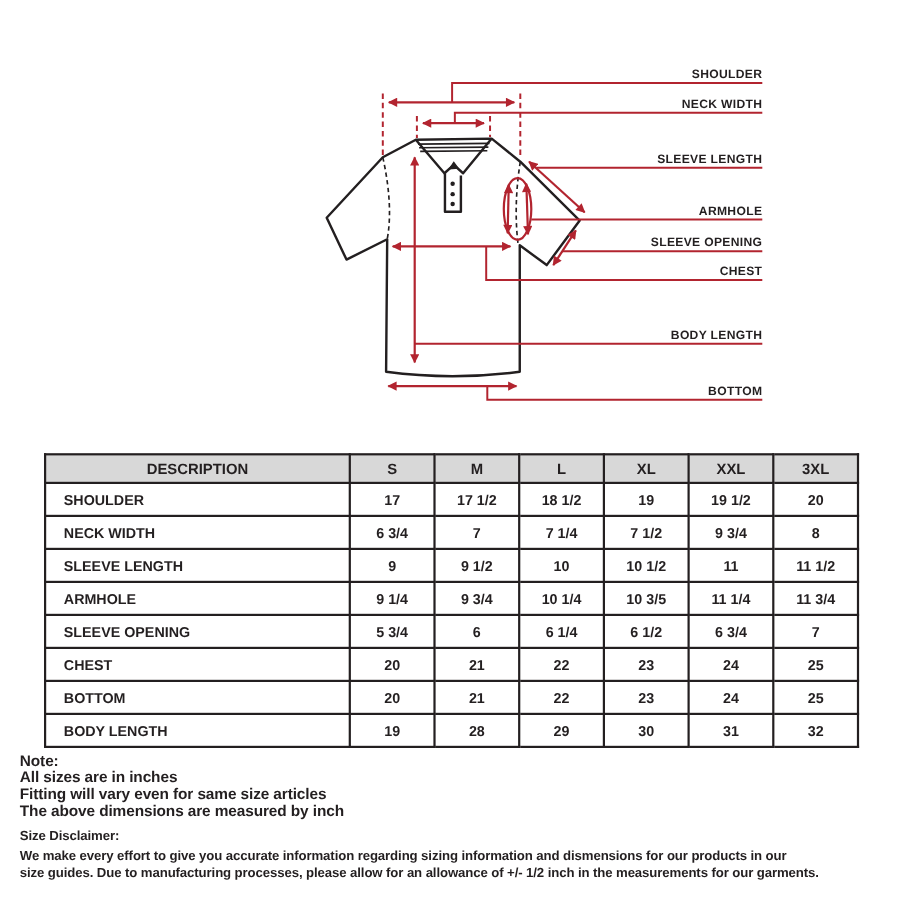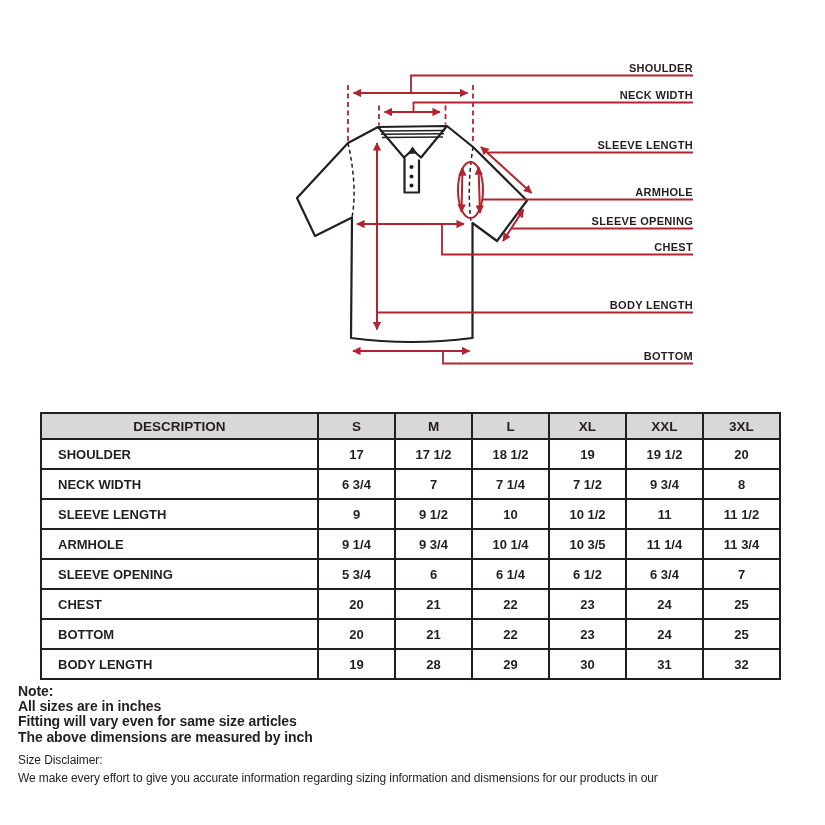--- a/index.html
+++ b/index.html
@@ -77,7 +77,7 @@
   }
   .disclaimer{
     position:absolute;left:18px;top:753px;
-    font-size:12px;font-weight:normal;line-height:15.5px;
+    font-size:12px;font-weight:bold;line-height:15.5px;
     letter-spacing:-0.1px;white-space:nowrap;
   }
   .disclaimer .t{margin-bottom:2px;}

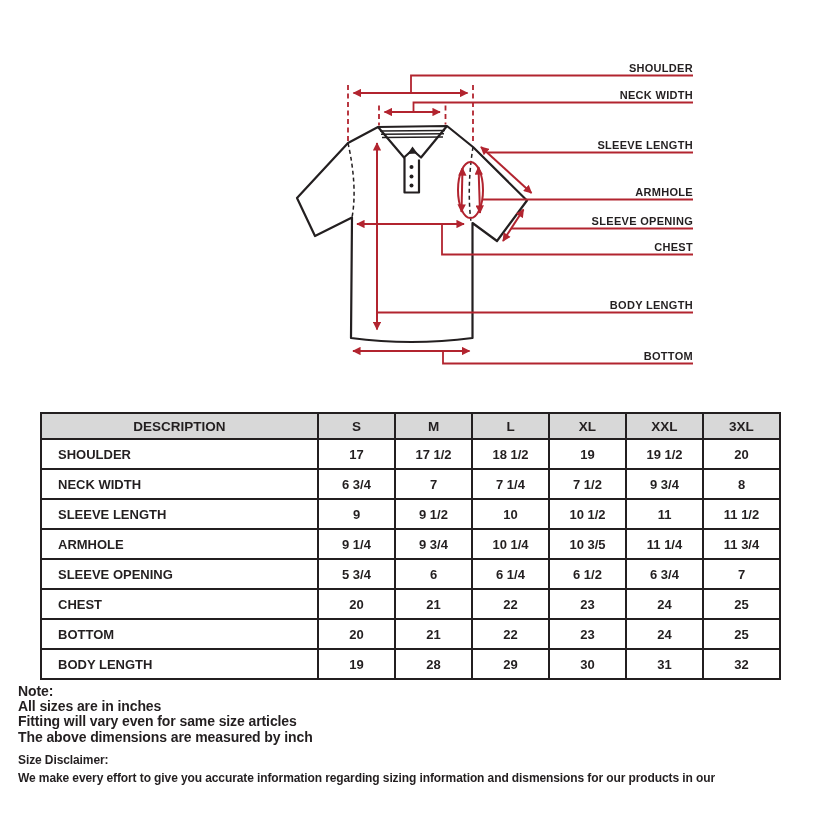--- a/index.html
+++ b/index.html
@@ -264,6 +264,7 @@
   <div class="disclaimer">
     <div class="t">Size Disclaimer:</div>
     <div>We make every effort to give you accurate information regarding sizing information and dismensions for our products in our</div>
+    <div>size guides. Due to manufacturing processes, please allow for an allowance of +/- 1/2 inch in the measurements for our garments.</div>
   </div>
 
 </div>

